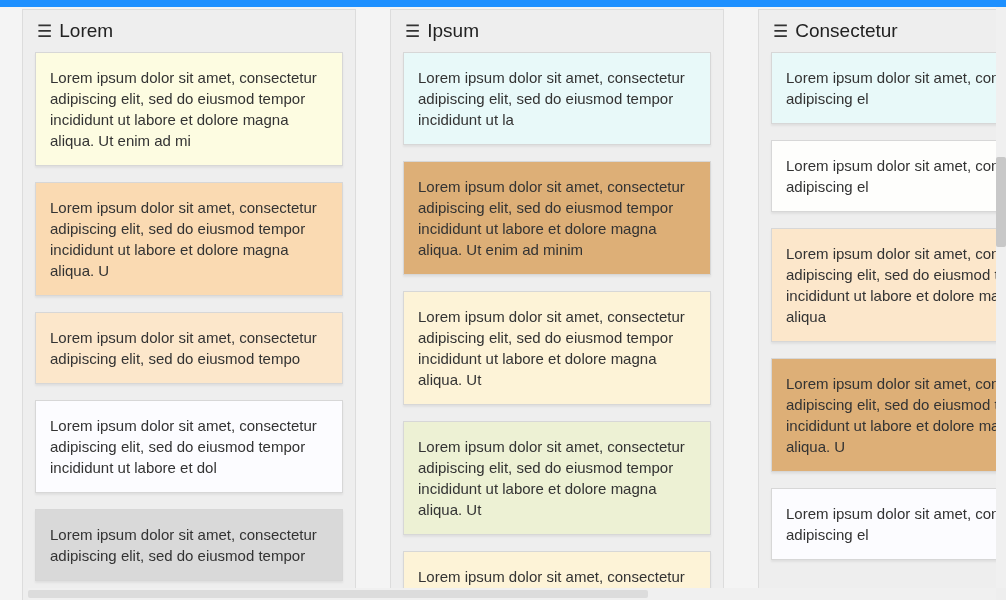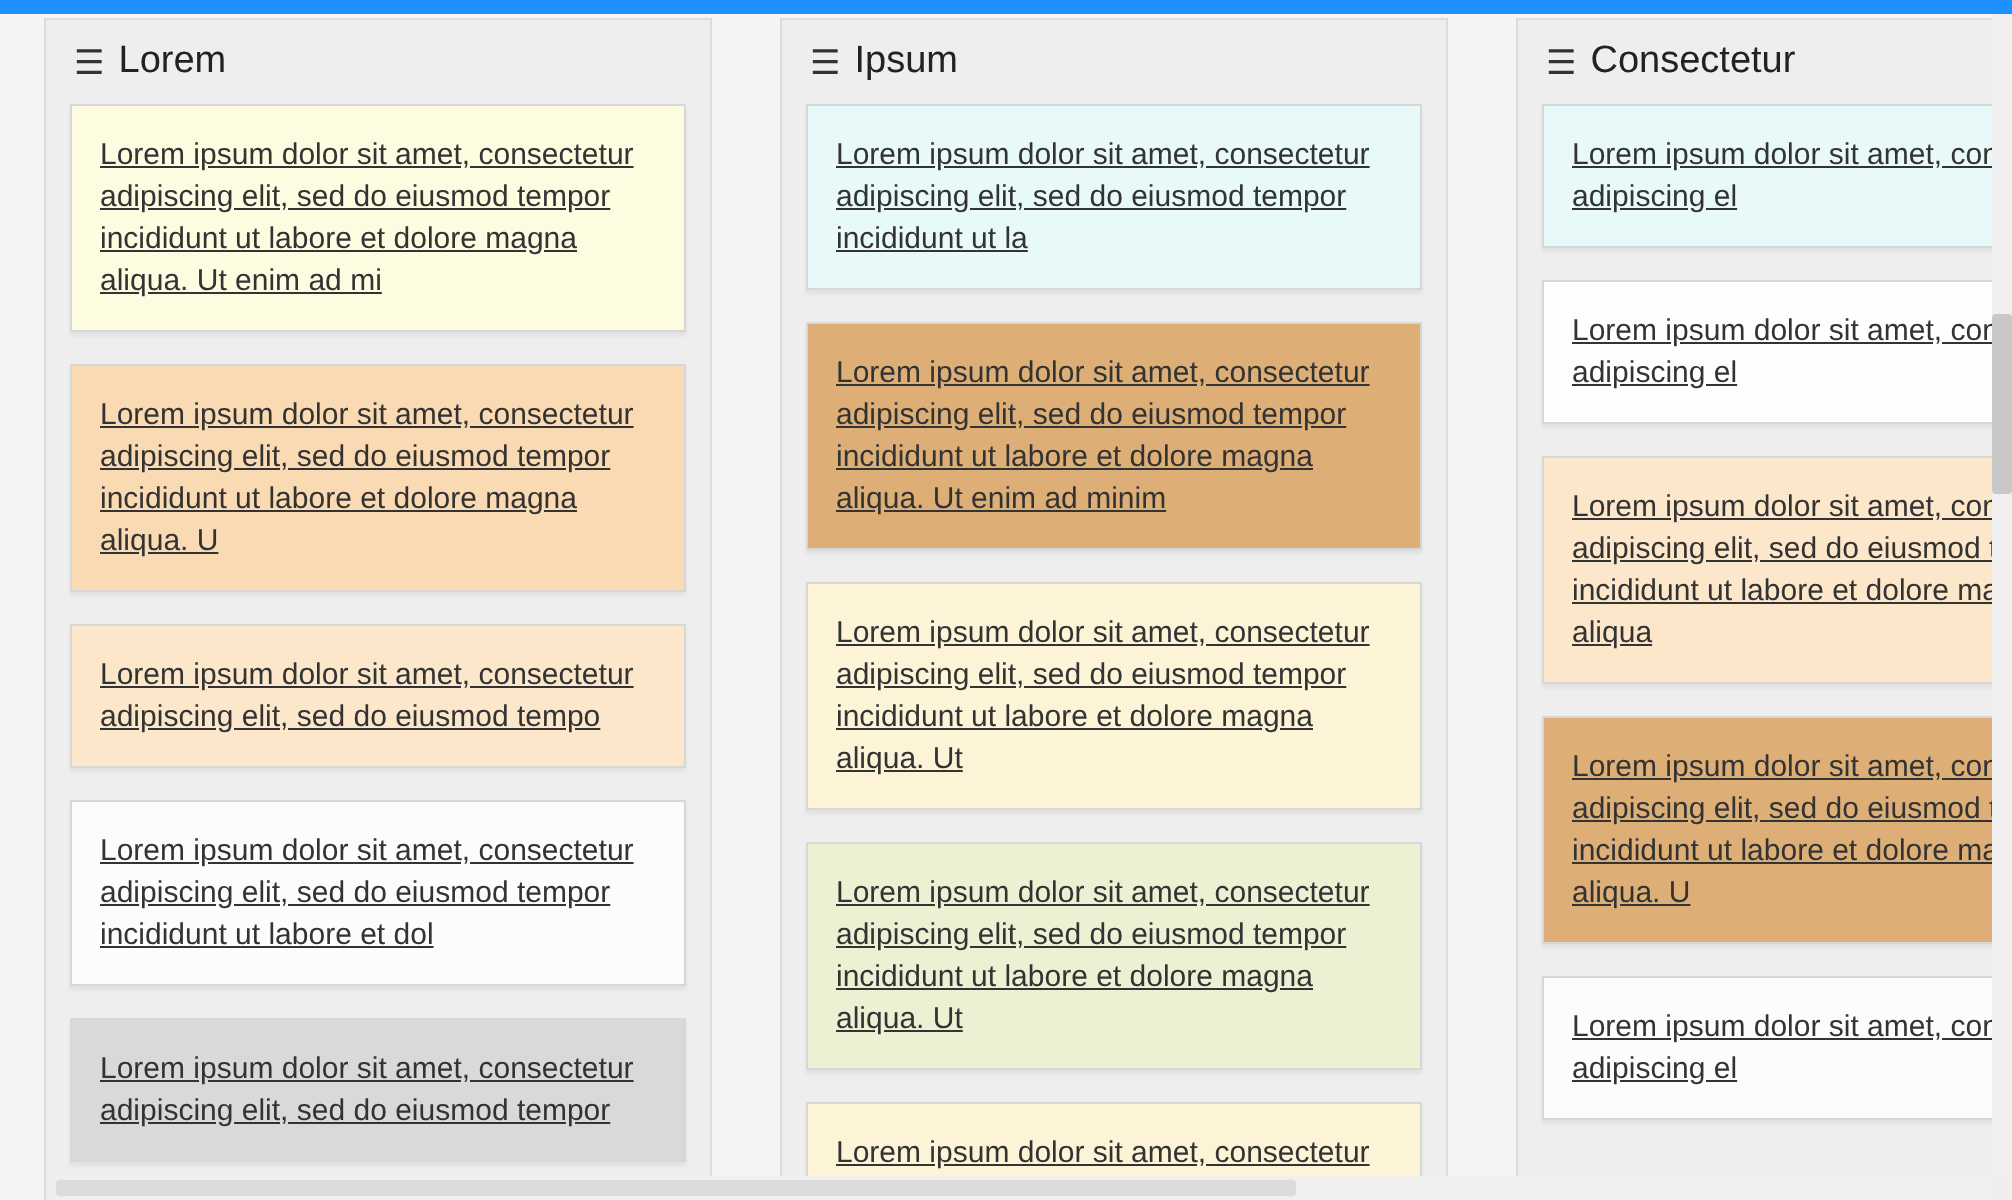--- a/index.html
+++ b/index.html
@@ -74,7 +74,6 @@
       line-height: 1.4;
       font-size: 15px;
       white-space: normal;
-      text-decoration: underline;
     }
     .v-scrollbar-spacer {
       position: absolute;

